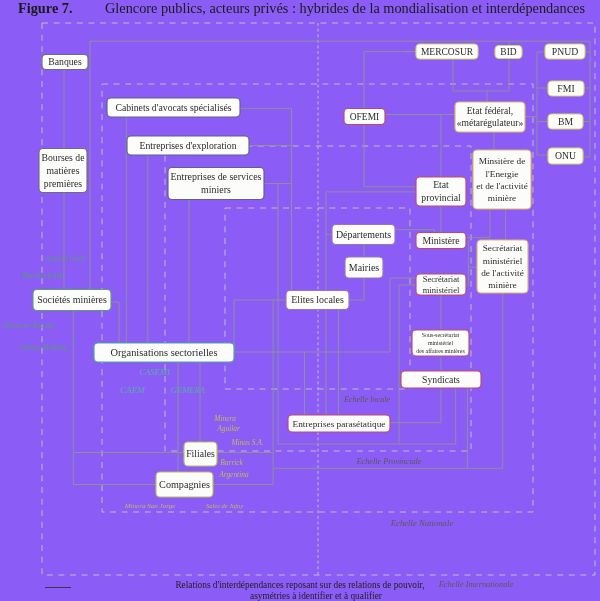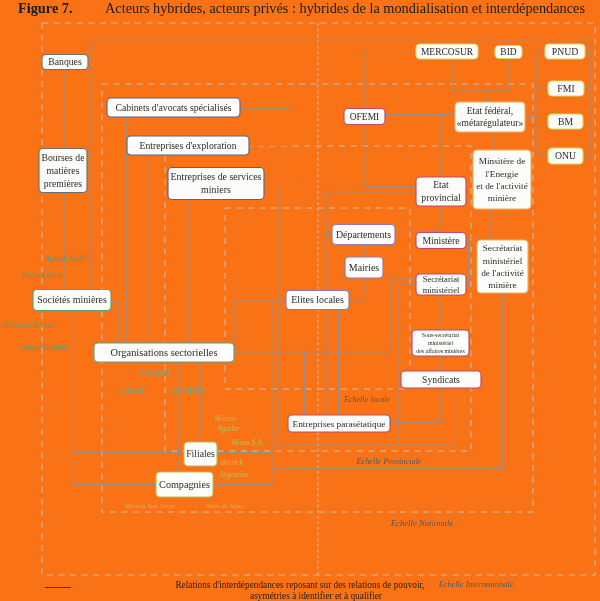--- a/index.html
+++ b/index.html
@@ -4,7 +4,7 @@
 <style>
   html,body{margin:0;padding:0;background:#ffffff;}
   body{width:600px;height:601px;overflow:hidden;font-family:"Liberation Serif","DejaVu Serif",serif;}
-  #page{position:relative;width:600px;height:601px;background:#f97316;}
+  #page{position:relative;width:600px;height:601px;background:#8b5cf6;}
   .cap-num{position:absolute;left:18px;top:0px;font-weight:bold;font-size:14.3px;color:#1b1b1b;}
   .cap-txt{position:absolute;left:105px;top:0px;font-size:14.3px;color:#1b1b1b;white-space:nowrap;}
   svg.diagram{position:absolute;left:0;top:0;}

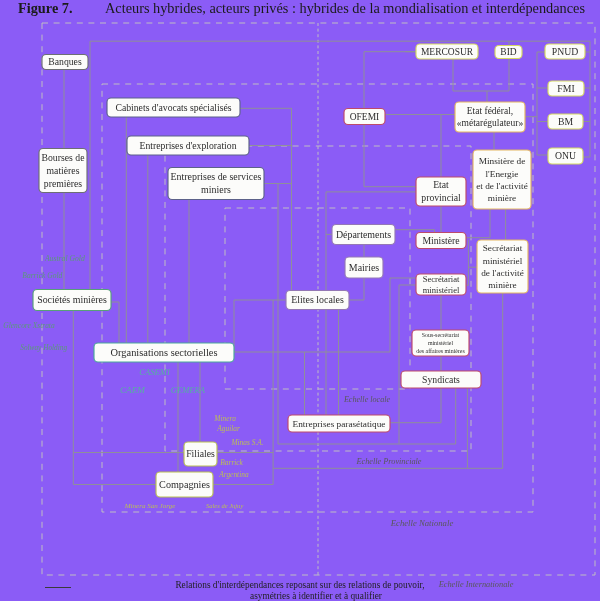--- a/index.html
+++ b/index.html
@@ -18,7 +18,7 @@
 
 <div id="page">
   <div class="cap-num">Figure 7.</div>
-  <div class="cap-txt">Acteurs hybrides, acteurs privés : hybrides de la mondialisation et interdépendances</div>
+  <div class="cap-txt">Glencore publics, acteurs privés : hybrides de la mondialisation et interdépendances</div>
   <svg class="diagram" width="600" height="601" viewBox="0 0 600 601">
     <g id="scales">
         <line x1="318" y1="23" x2="318" y2="575" stroke="#c2c2c2" stroke-width="0.95" stroke-dasharray="3 2.6"></line>

